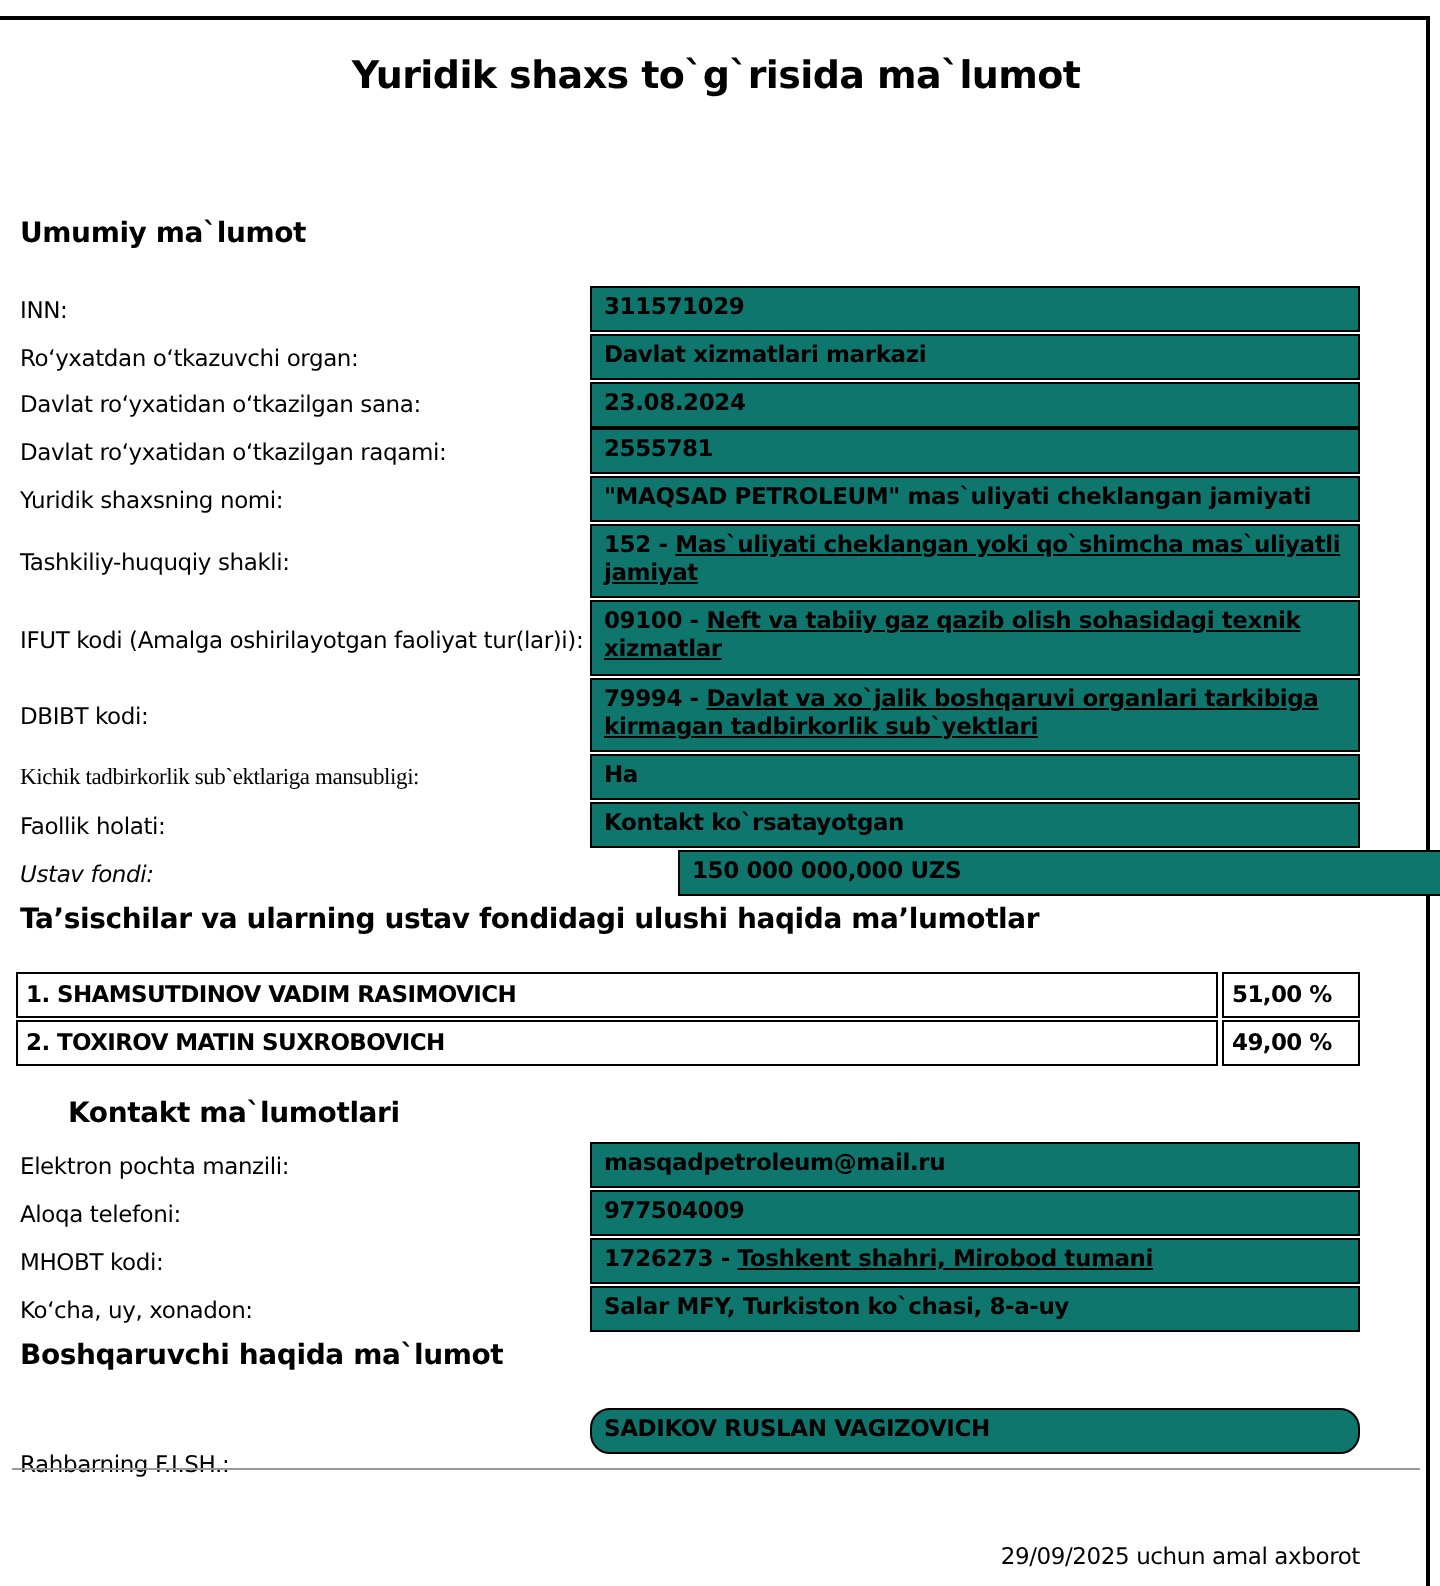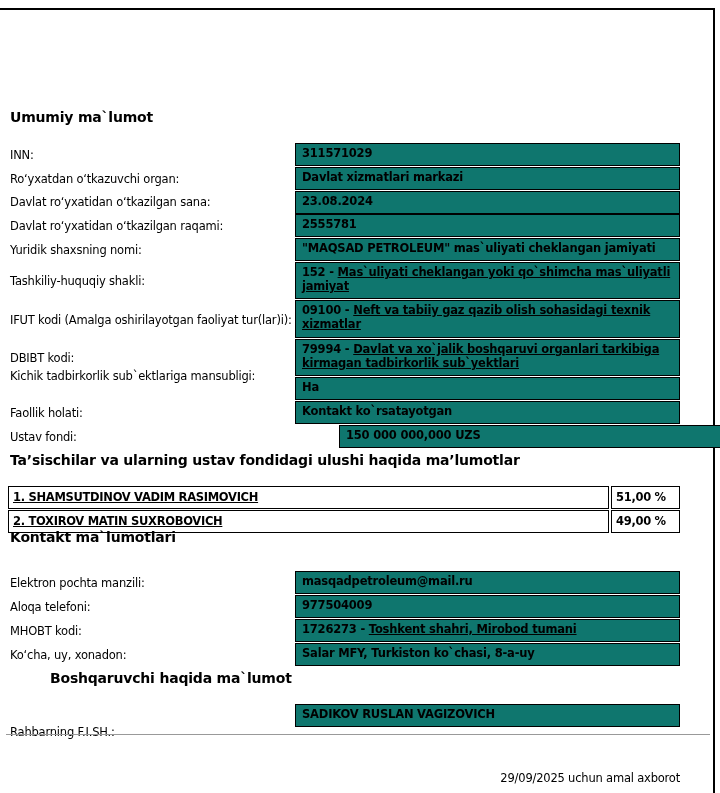--- a/index.html
+++ b/index.html
@@ -103,6 +103,7 @@
 <div class="frame"></div>
 
 <div class="title">
+  <div>Yuridik shaxs to`g`risida ma`lumot</div>
 </div>
 
 <div class="section-heading" style="top:109px;">Umumiy ma`lumot</div>

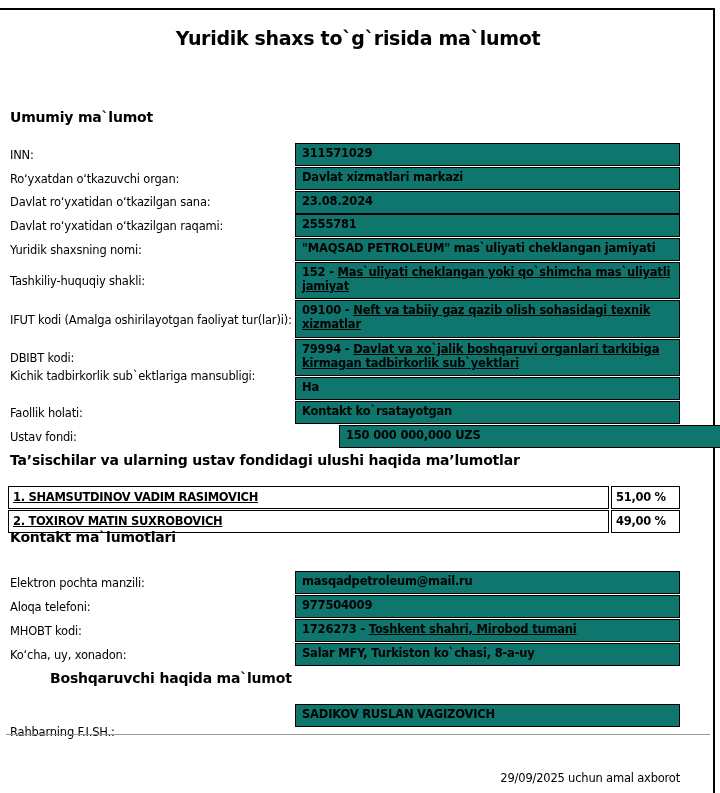--- a/index.html
+++ b/index.html
@@ -138,7 +138,7 @@
   <span>79994 - </span><span class="link">Davlat va xo`jalik boshqaruvi organlari tarkibiga kirmagan tadbirkorlik sub`yektlari</span>
 </div>
 
-<div class="row-label" style="top:369px;">Kichik tadbirkorlik sub`ektlariga mansubligi:</div>
+<div class="row-label" style="top:382px;font-family:Liberation Serif, serif;">Kichik tadbirkorlik sub`ektlariga mansubligi:</div>
 <div class="row-box" style="top:377px;height:23px;">Ha</div>
 
 <div class="row-label" style="top:406px;">Faollik holati:</div>

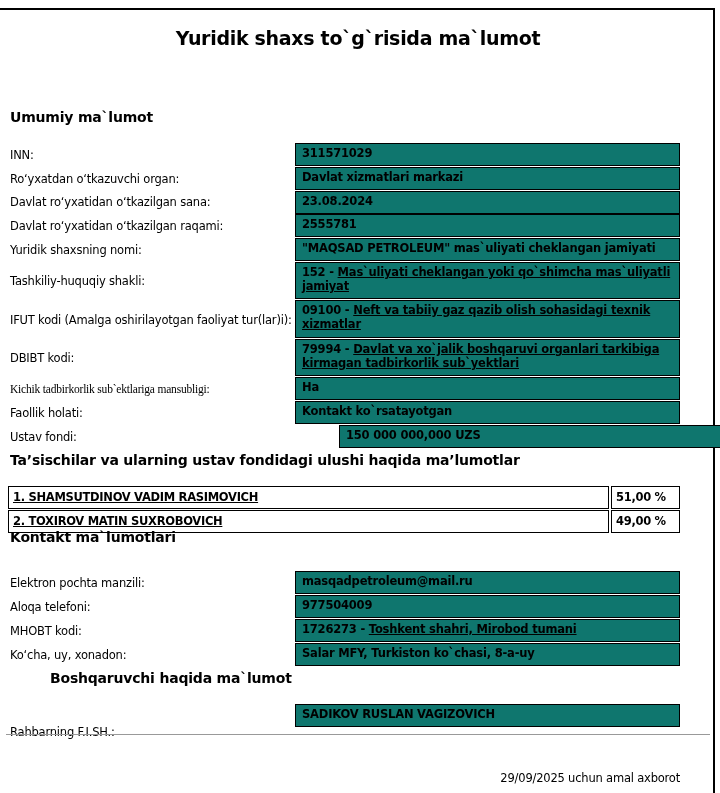--- a/index.html
+++ b/index.html
@@ -144,7 +144,7 @@
 <div class="row-label" style="top:406px;">Faollik holati:</div>
 <div class="row-box" style="top:401px;height:23px;">Kontakt ko`rsatayotgan</div>
 
-<div class="row-label" style="top:430px;">Ustav fondi:</div>
+<div class="row-label" style="top:430px;font-style:italic;">Ustav fondi:</div>
 <div class="row-box" style="top:425px;height:23px;margin-left:44px;">150 000 000,000 UZS</div>
 
 <div class="section-heading" style="top:452px;">Ta’sischilar va ularning ustav fondidagi ulushi haqida ma’lumotlar</div>

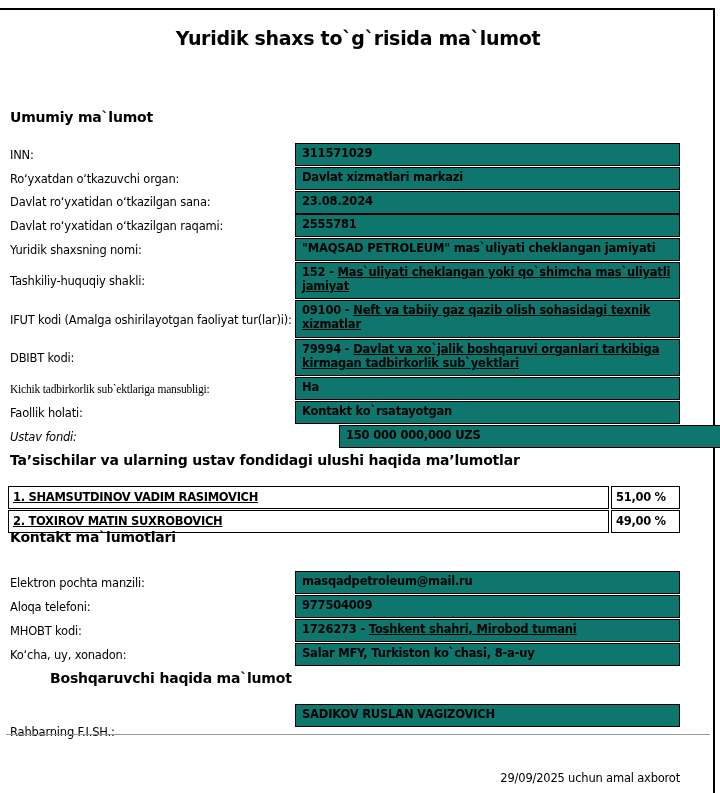--- a/index.html
+++ b/index.html
@@ -78,7 +78,7 @@
       padding: 3px 4px;
       letter-spacing: -0.3px;
     }
-    .founder-name { left: 8px; width: 601px; text-decoration: underline; }
+    .founder-name { left: 8px; width: 601px; }
     .founder-pct { left: 611px; width: 69px; }
     .hr {
       position: absolute;

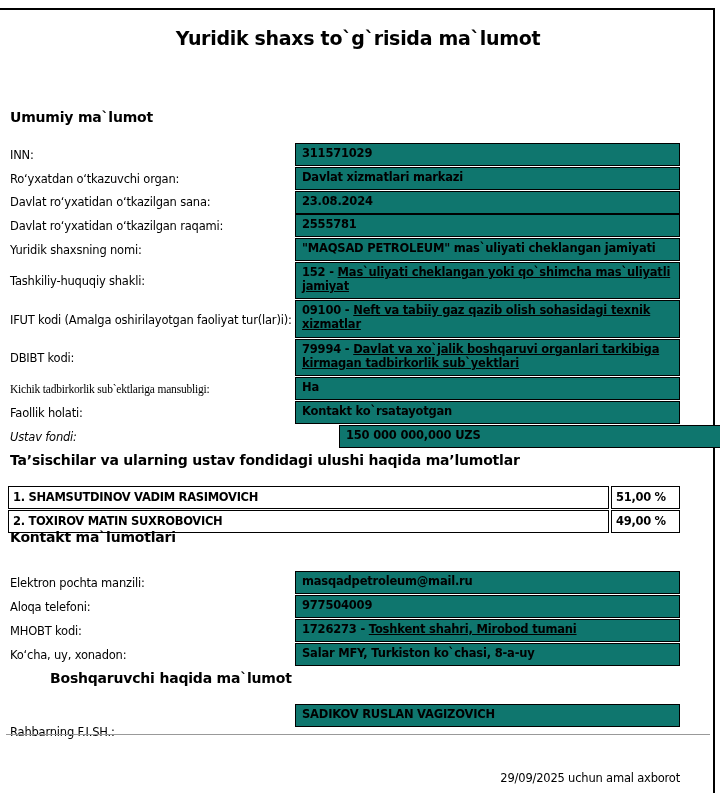--- a/index.html
+++ b/index.html
@@ -155,7 +155,7 @@
 <div class="founder-name" style="top:510px;height:23px;">2. TOXIROV MATIN SUXROBOVICH</div>
 <div class="founder-pct" style="top:510px;height:23px;">49,00 %</div>
 
-<div class="section-heading" style="top:529px;">Kontakt ma`lumotlari</div>
+<div class="section-heading" style="top:549px;margin-left:24px;">Kontakt ma`lumotlari</div>
 
 <div class="row-label" style="top:576px;">Elektron pochta manzili:</div>
 <div class="row-box" style="top:571px;height:23px;">masqadpetroleum@mail.ru</div>

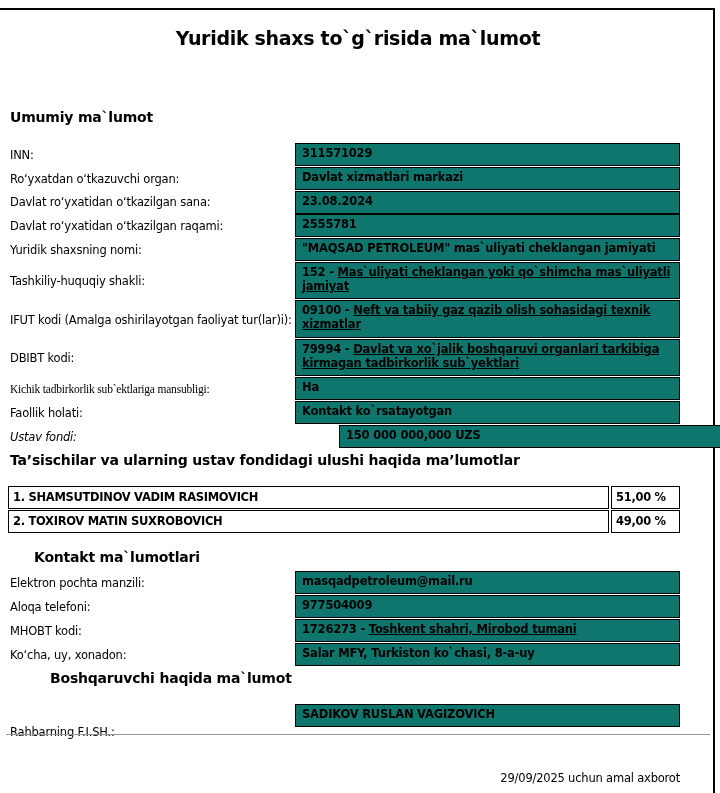--- a/index.html
+++ b/index.html
@@ -171,7 +171,7 @@
 <div class="row-label" style="top:648px;">Ko‘cha, uy, xonadon:</div>
 <div class="row-box" style="top:643px;height:23px;">Salar MFY, Turkiston ko`chasi, 8-a-uy</div>
 
-<div class="section-heading" style="top:670px;margin-left:40px;">Boshqaruvchi haqida ma`lumot</div>
+<div class="section-heading" style="top:670px;">Boshqaruvchi haqida ma`lumot</div>
 
 <div class="row-label" style="top:682px;margin-top:43px;">Rahbarning F.I.SH.:</div>
 <div class="row-box" style="top:704px;height:23px;">SADIKOV RUSLAN VAGIZOVICH</div>

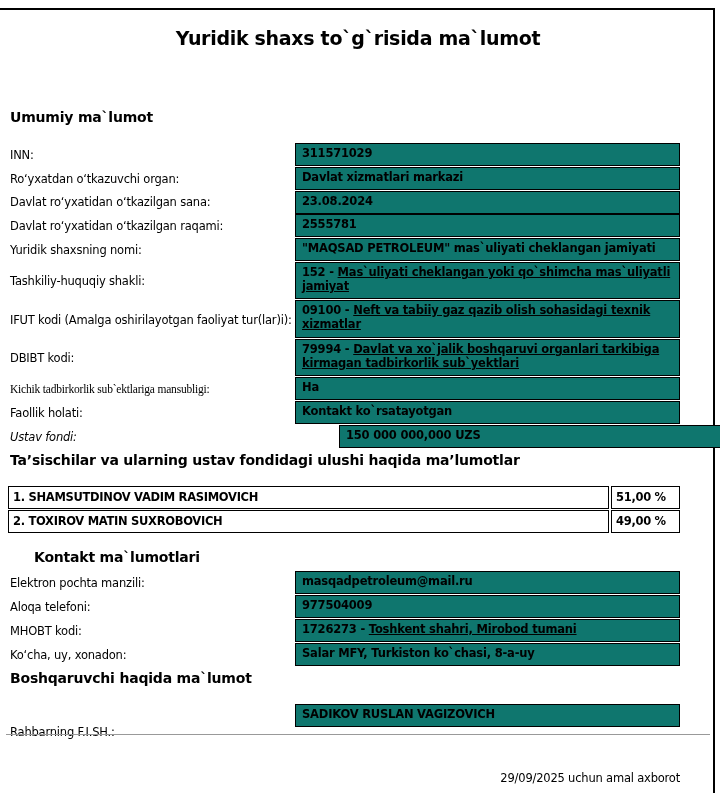--- a/index.html
+++ b/index.html
@@ -174,7 +174,7 @@
 <div class="section-heading" style="top:670px;">Boshqaruvchi haqida ma`lumot</div>
 
 <div class="row-label" style="top:682px;margin-top:43px;">Rahbarning F.I.SH.:</div>
-<div class="row-box" style="top:704px;height:23px;">SADIKOV RUSLAN VAGIZOVICH</div>
+<div class="row-box" style="top:704px;height:23px;border-radius:10px;">SADIKOV RUSLAN VAGIZOVICH</div>
 
 <div class="hr"></div>
 

